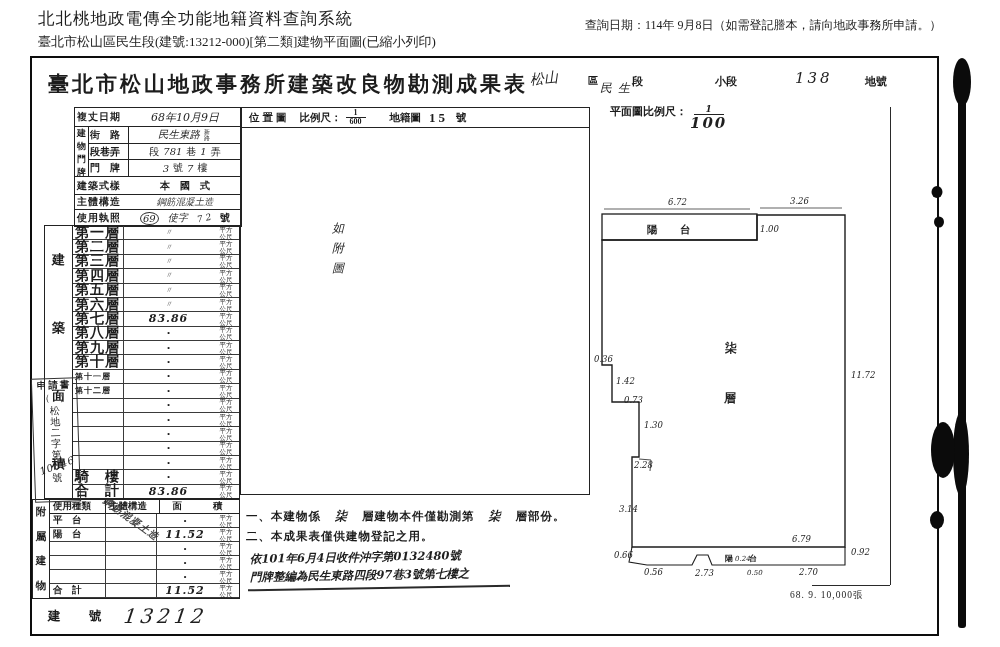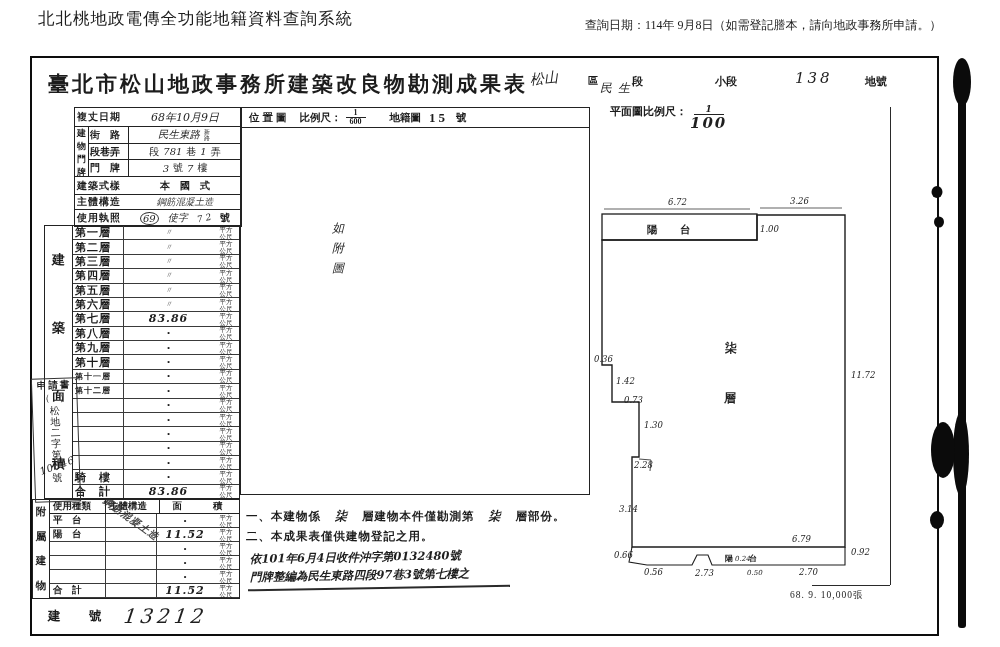--- a/index.html
+++ b/index.html
@@ -97,6 +97,7 @@
 
   <div class="abs sys">北北桃地政電傳全功能地籍資料查詢系統</div>
   <div class="abs qdate">查詢日期：114年 9月8日（如需登記謄本，請向地政事務所申請。）</div>
+  <div class="abs sub">臺北市松山區民生段(建號:13212-000)[第二類]建物平面圖(已縮小列印)</div>
 
   <div class="sheet">
 

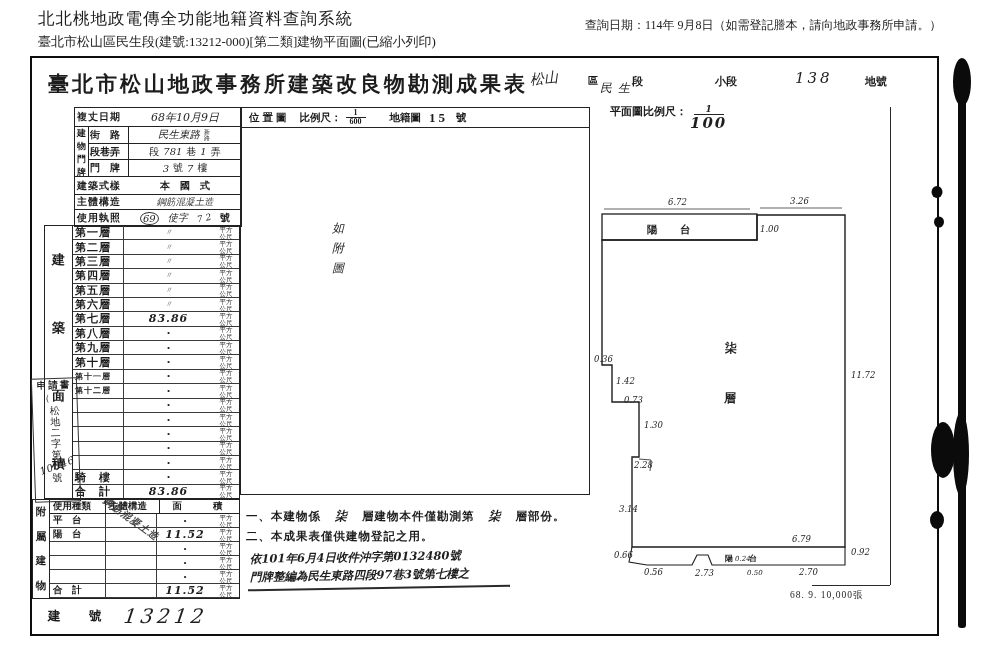--- a/index.html
+++ b/index.html
@@ -36,7 +36,7 @@
   .b-rows{flex:1;display:flex;flex-direction:column}
   .b-row{flex:1;display:flex;align-items:center;border-bottom:1px solid #3a3a3a;box-sizing:border-box;min-height:0}
   .b-row:last-child{border-bottom:none}
-  .b-label{width:48px;flex:none;font-size:11px;font-weight:700;letter-spacing:1px;padding-left:2px;border-right:1px solid #3a3a3a;align-self:stretch;display:flex;align-items:center}
+  .b-label{width:48px;flex:none;font-size:14px;font-weight:700;letter-spacing:1px;padding-left:2px;border-right:1px solid #3a3a3a;align-self:stretch;display:flex;align-items:center}
   .b-val{flex:1;text-align:center}
   .b-unit{width:26px;flex:none;display:flex;justify-content:center}
   .b-unit span{display:inline-block;width:14px;font-size:6.5px;line-height:7px;text-align:center}

